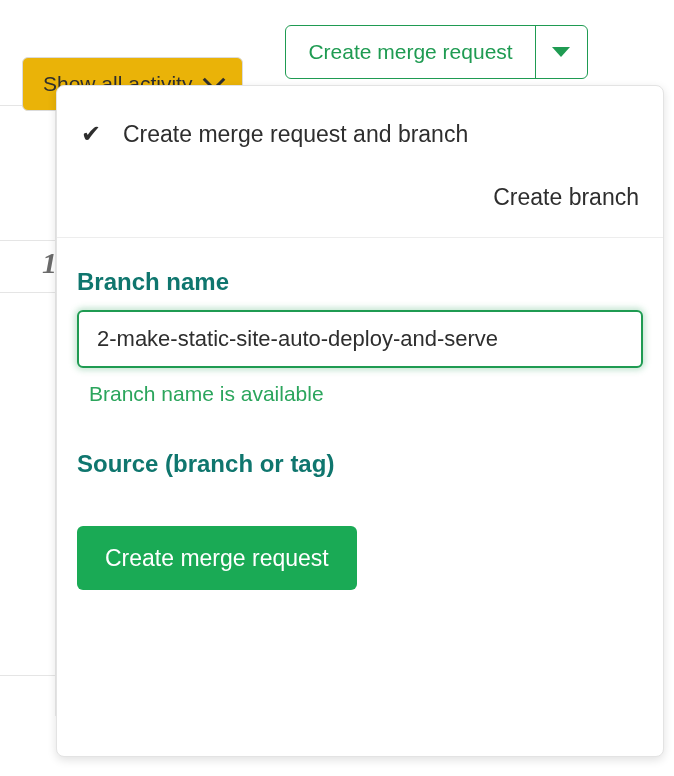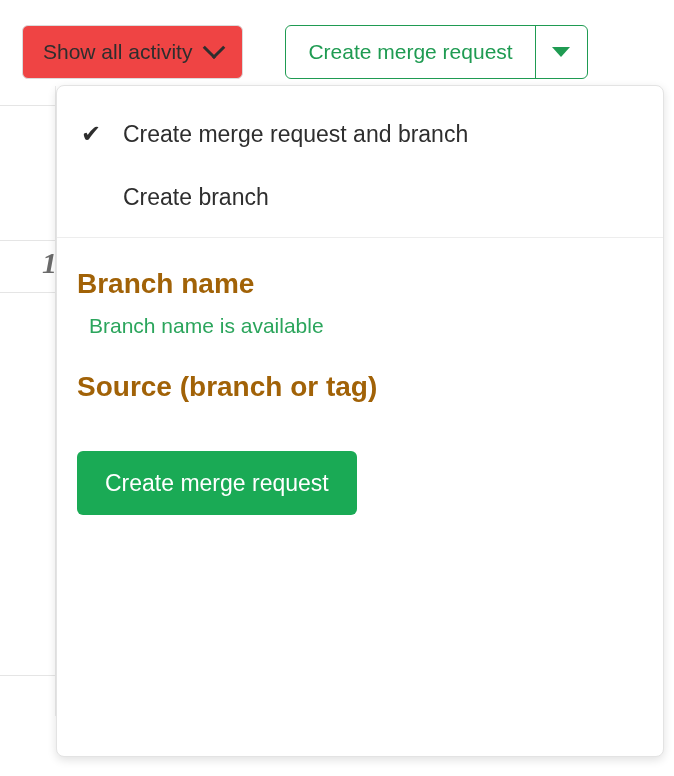--- a/index.html
+++ b/index.html
@@ -61,13 +61,14 @@
     height: 54px;
     box-sizing: border-box;
     padding: 0 20px;
-    background: #ef4444;
+    background: #eab308;
     border: 1px solid #dbdbdb;
     border-radius: 6px;
     font-size: 21px;
     color: #2e2e2e;
     cursor: pointer;
     white-space: nowrap;
+    margin-top: 32px;
   }
   .chevron-down {
     display: inline-block;

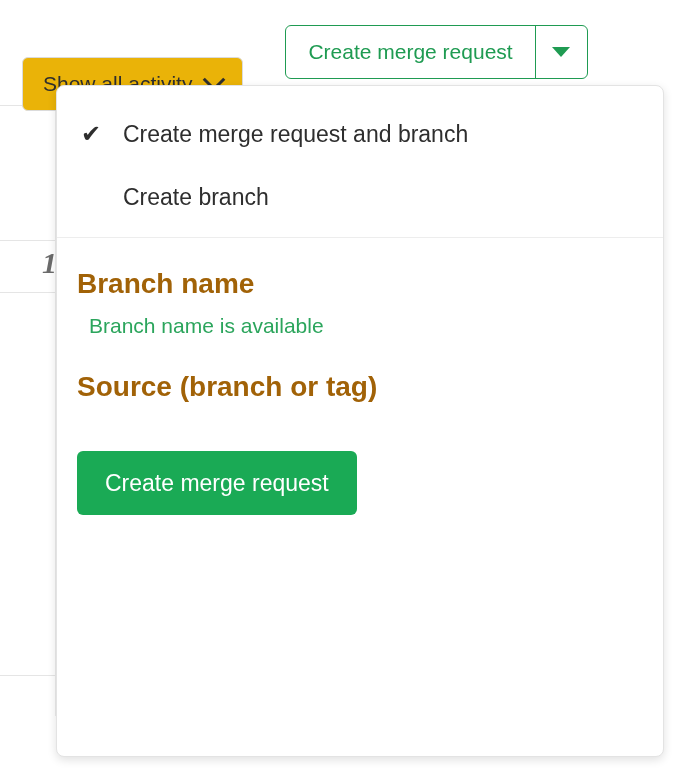--- a/index.html
+++ b/index.html
@@ -150,6 +150,7 @@
   }
   .menu-item + .menu-item {
     margin-top: 15px;
+    justify-content: flex-end;
   }
   .menu-check {
     width: 24px;

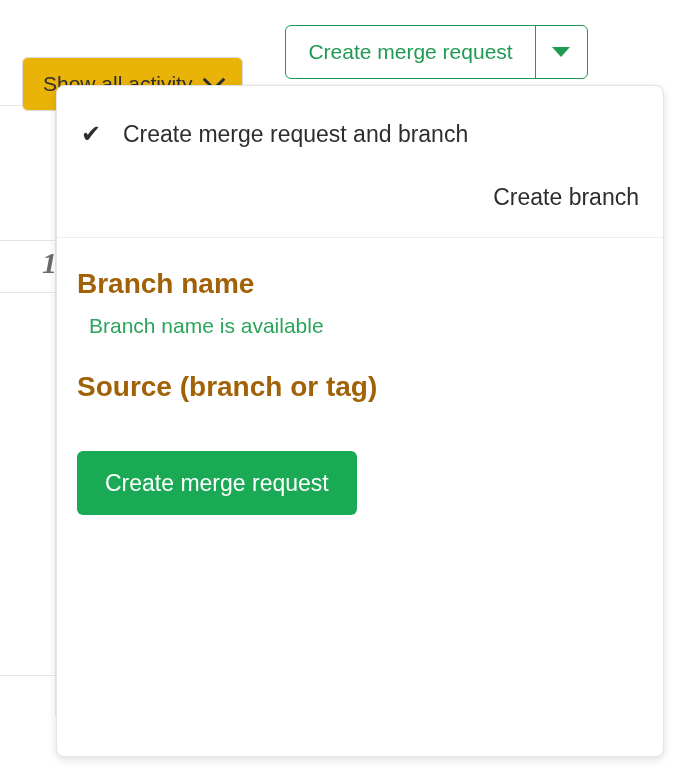--- a/index.html
+++ b/index.html
@@ -169,9 +169,9 @@
     padding: 30px 20px 0 20px;
   }
   .field-label {
-    font-size: 28px;
+    font-size: 24px;
     font-weight: bold;
-    color: #a16207;
+    color: #0f766e;
     margin: 0 0 14px 0;
   }
   .text-input {

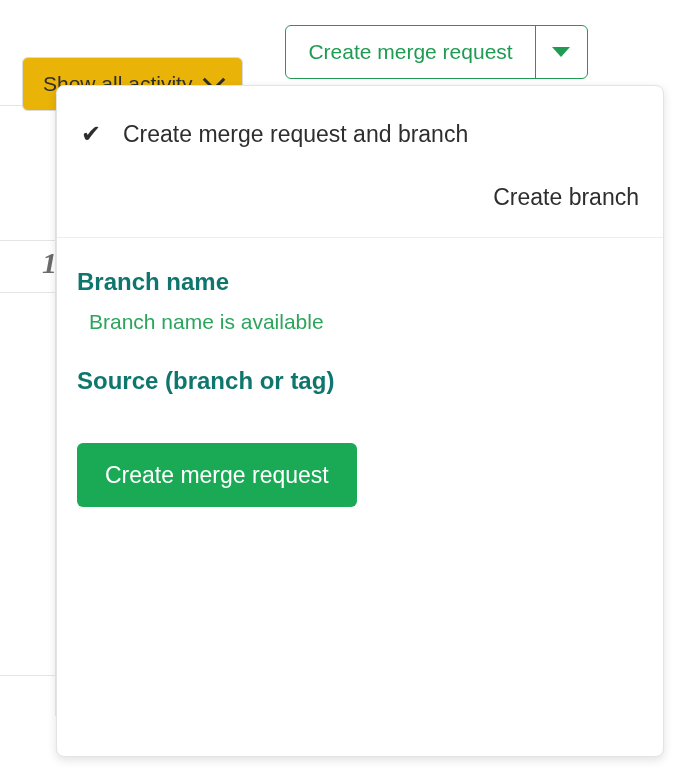--- a/index.html
+++ b/index.html
@@ -261,6 +261,7 @@
   <div class="form-section">
 
     <div class="field-label">Branch name</div>
+    <input class="text-input focused" type="text" value="2-make-static-site-auto-deploy-and-serve" style="">
     <div class="help-available">Branch name is available</div>
 
     <div class="field-group-2">

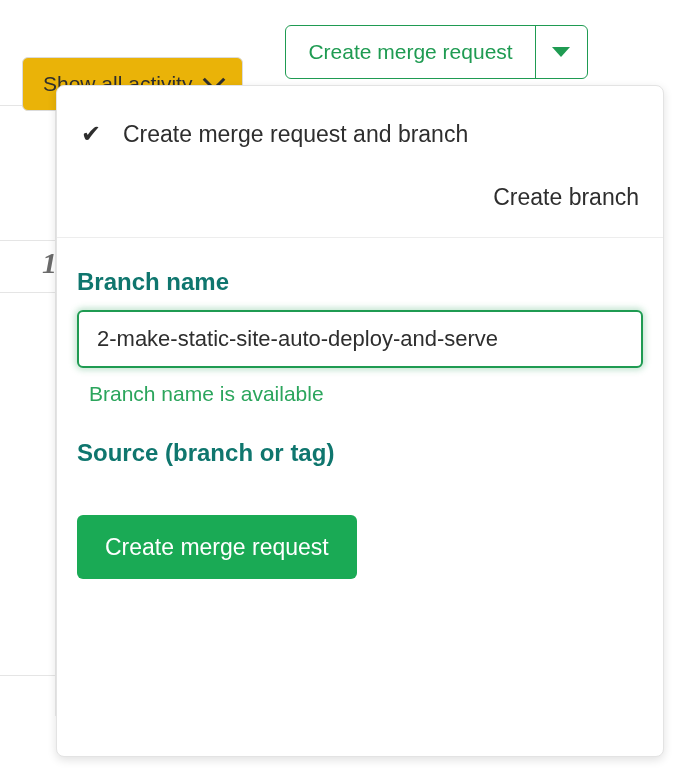--- a/index.html
+++ b/index.html
@@ -198,7 +198,7 @@
     margin: 14px 0 0 12px;
   }
   .field-group-2 {
-    margin-top: 33px;
+    margin-top: 44px;
   }
   .btn-primary {
     margin-top: 34px;

